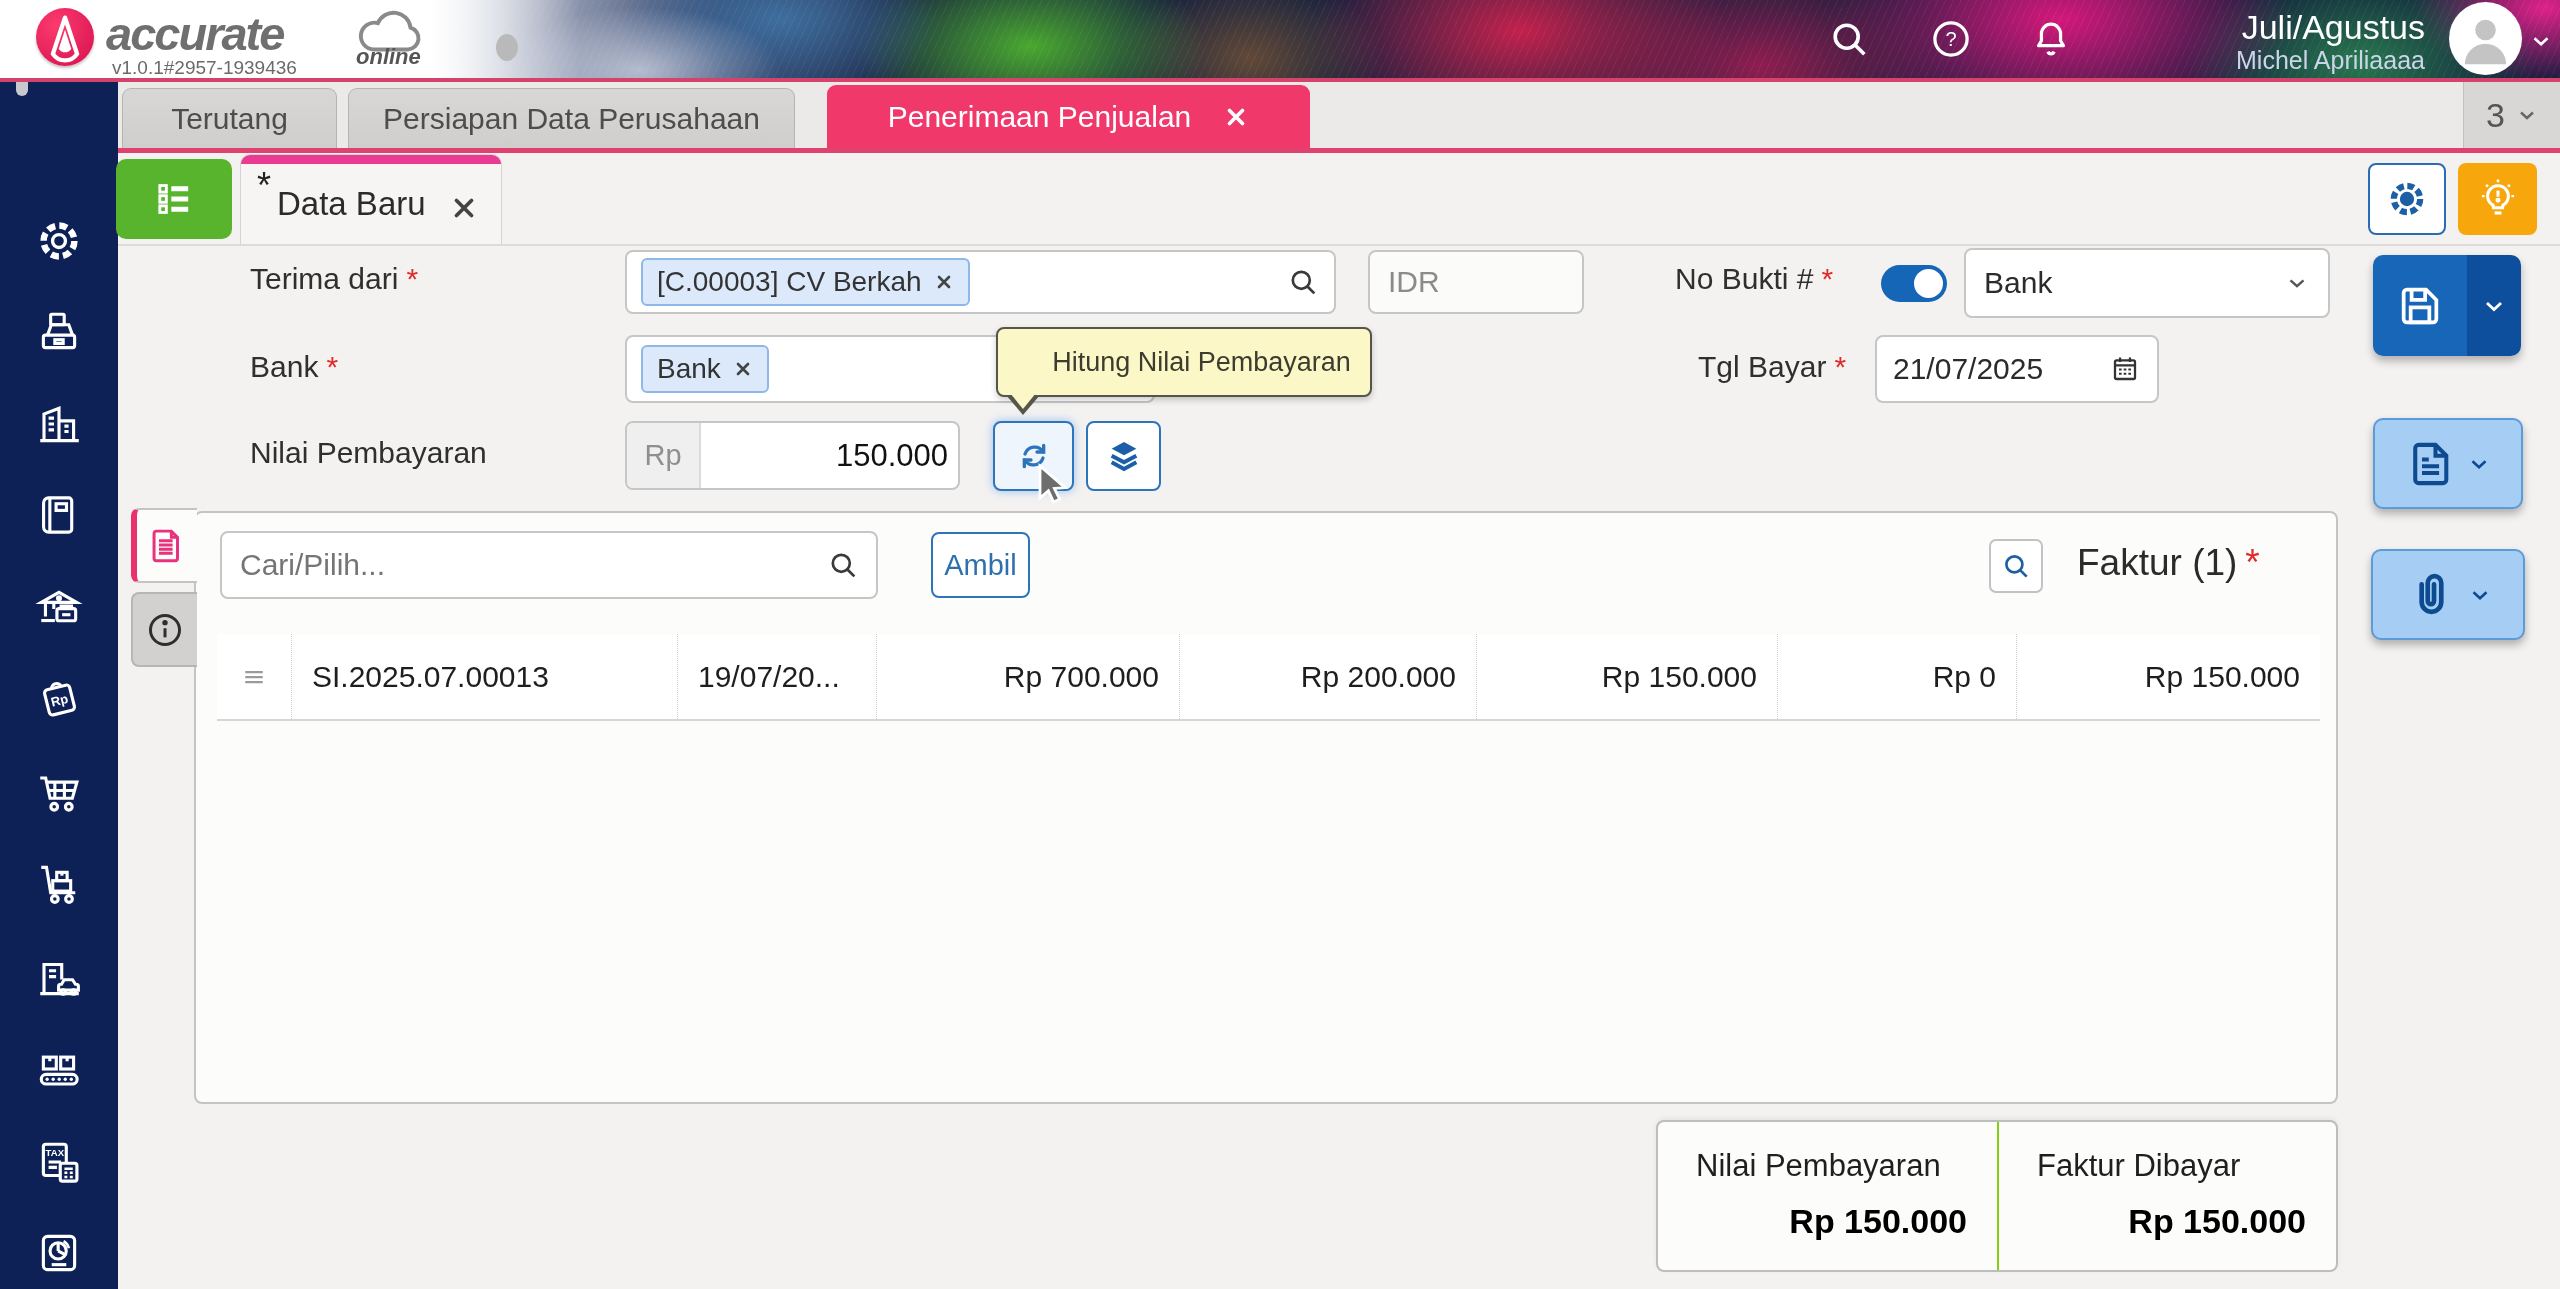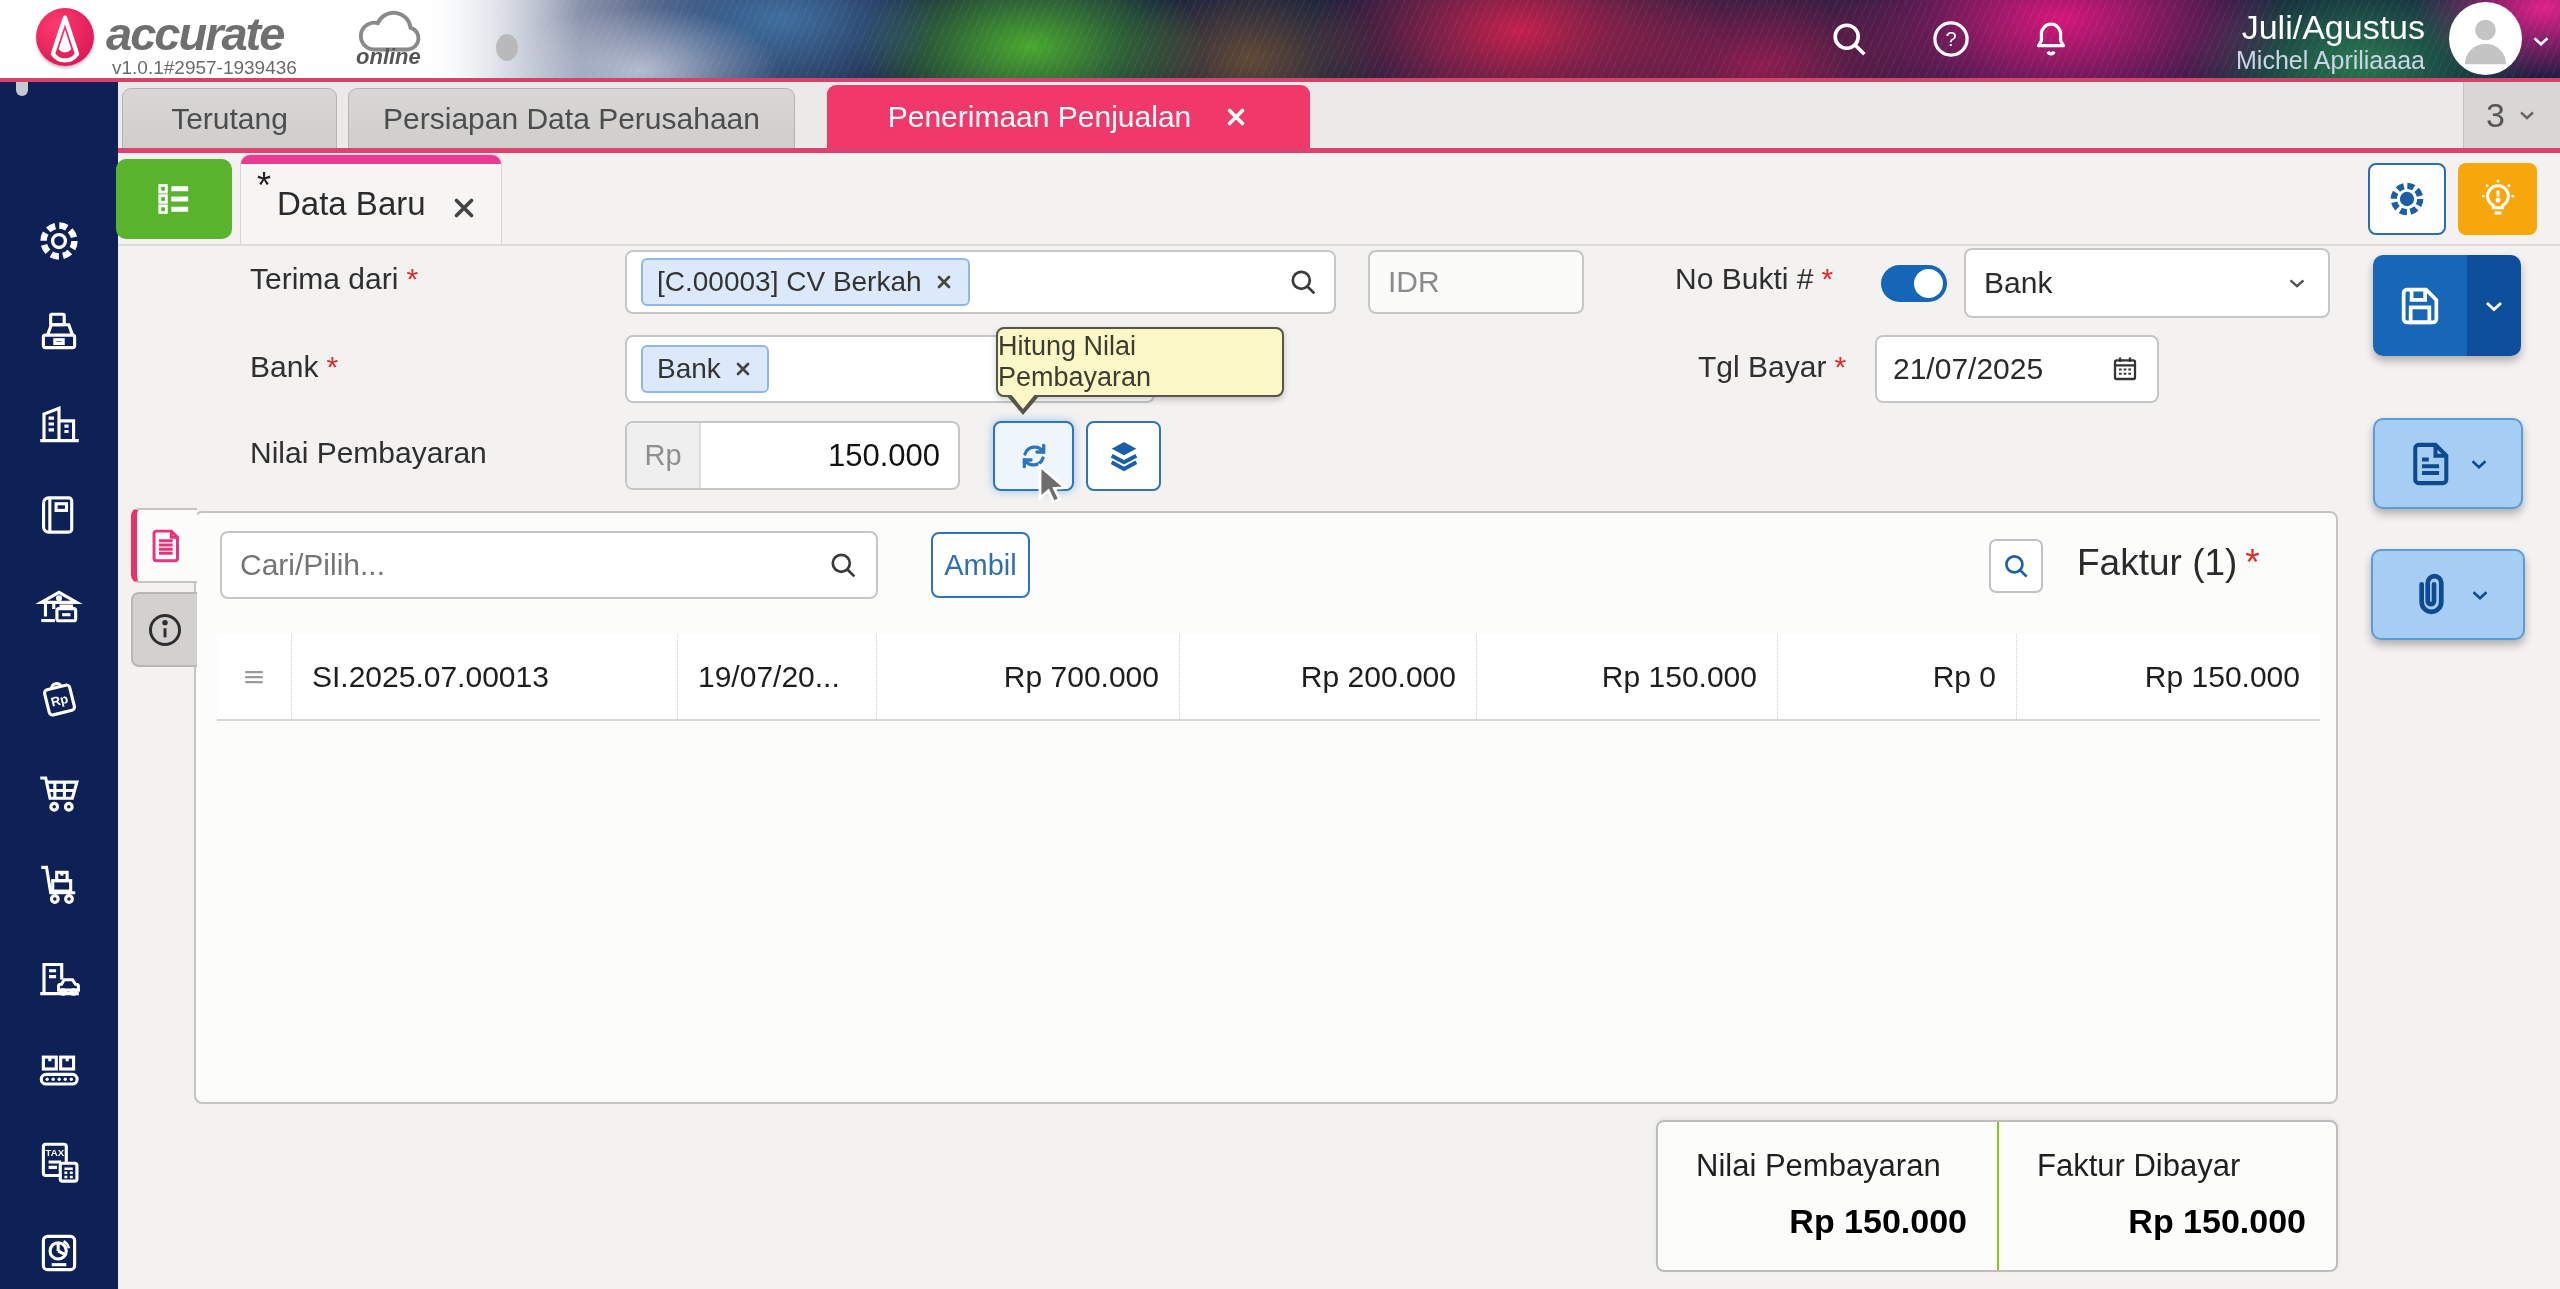--- a/index.html
+++ b/index.html
@@ -80,9 +80,9 @@
   #nilai-value{flex:1;text-align:right;padding-right:18px;font-size:31px;color:#111;}
 
   
-  #tooltip{left:996px;top:327px;width:288px;height:70px;background:#fbf7c6;border:2px solid #55554a;border-radius:8px;
+  #tooltip{left:996px;top:327px;width:376px;height:70px;background:#fbf7c6;border:2px solid #55554a;border-radius:8px;
     box-sizing:border-box;display:flex;align-items:center;justify-content:center;font-size:27px;color:#3c3c30;
-    box-shadow:0 3px 6px rgba(0,0,0,.2);z-index:12;}
+    box-shadow:0 3px 6px rgba(0,0,0,.2);z-index:12;padding-left:35px;}
   #tt-arrow-b{left:1006px;top:395px;width:0;height:0;border:17px solid transparent;border-top:20px solid #55554a;z-index:12;}
   #tt-arrow-f{left:1010px;top:393px;width:0;height:0;border:13px solid transparent;border-top:16px solid #fbf7c6;z-index:13;}
 

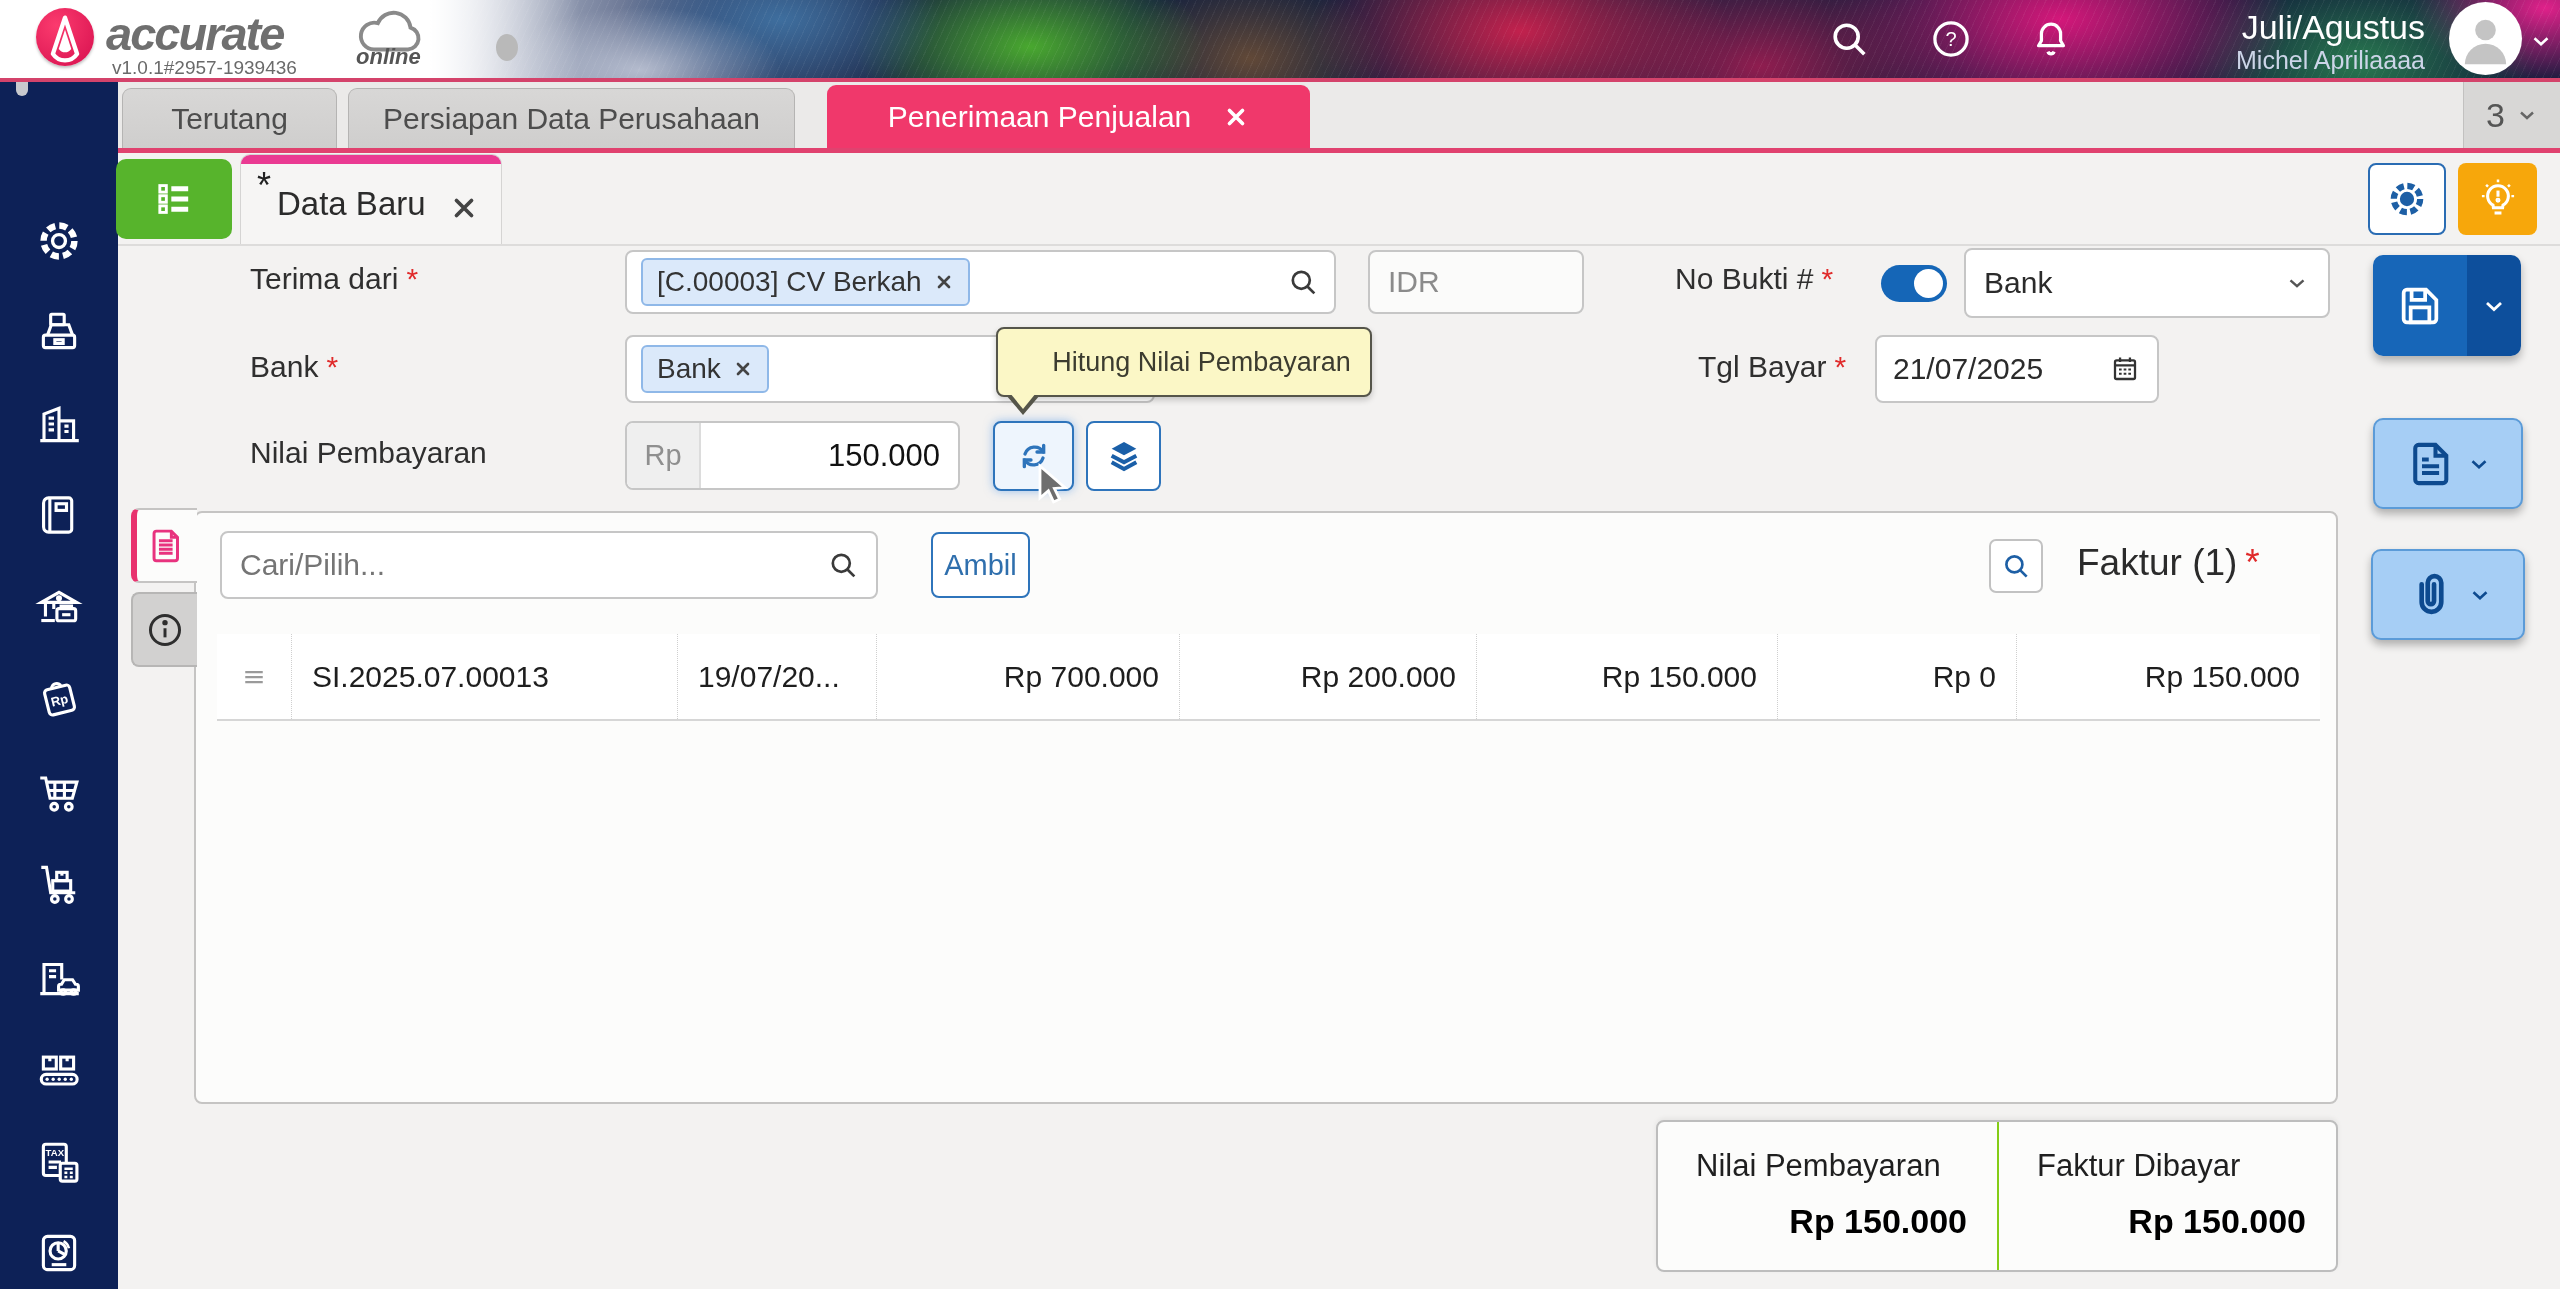--- a/index.html
+++ b/index.html
@@ -77,7 +77,7 @@
   #select-bukti{left:1964px;top:248px;width:366px;height:70px;padding:0 18px;justify-content:space-between;cursor:pointer;}
   #rp-prefix{width:72px;align-self:stretch;background:#efefef;border-right:2px solid #dcdcdc;border-radius:6px 0 0 6px;
     display:flex;align-items:center;justify-content:center;font-size:29px;color:#8f8f8f;}
-  #nilai-value{flex:1;text-align:right;padding-right:18px;font-size:31px;color:#111;}
+  #nilai-value{flex:1;text-align:right;padding-right:10px;font-size:31px;color:#111;}
 
   
   #tooltip{left:996px;top:327px;width:376px;height:70px;background:#fbf7c6;border:2px solid #55554a;border-radius:8px;

